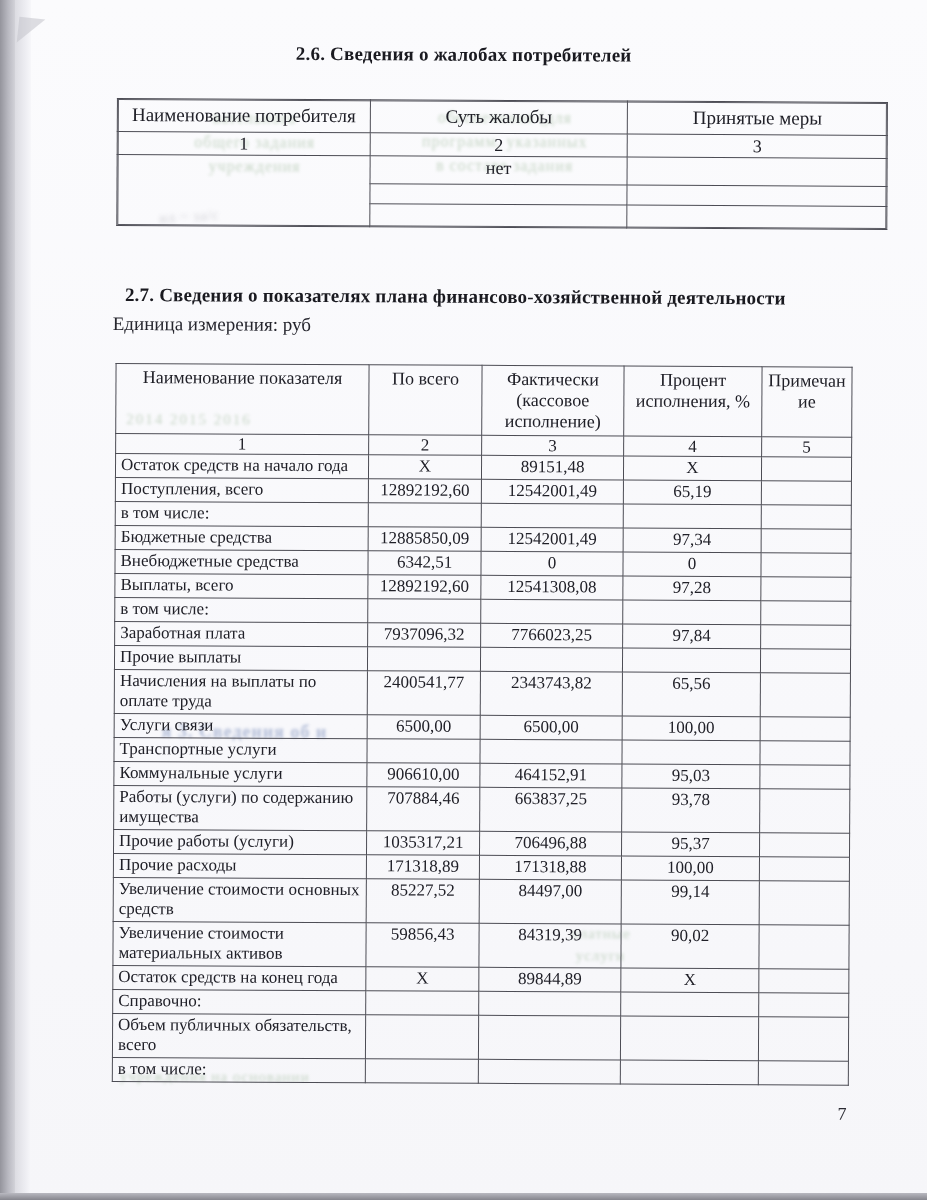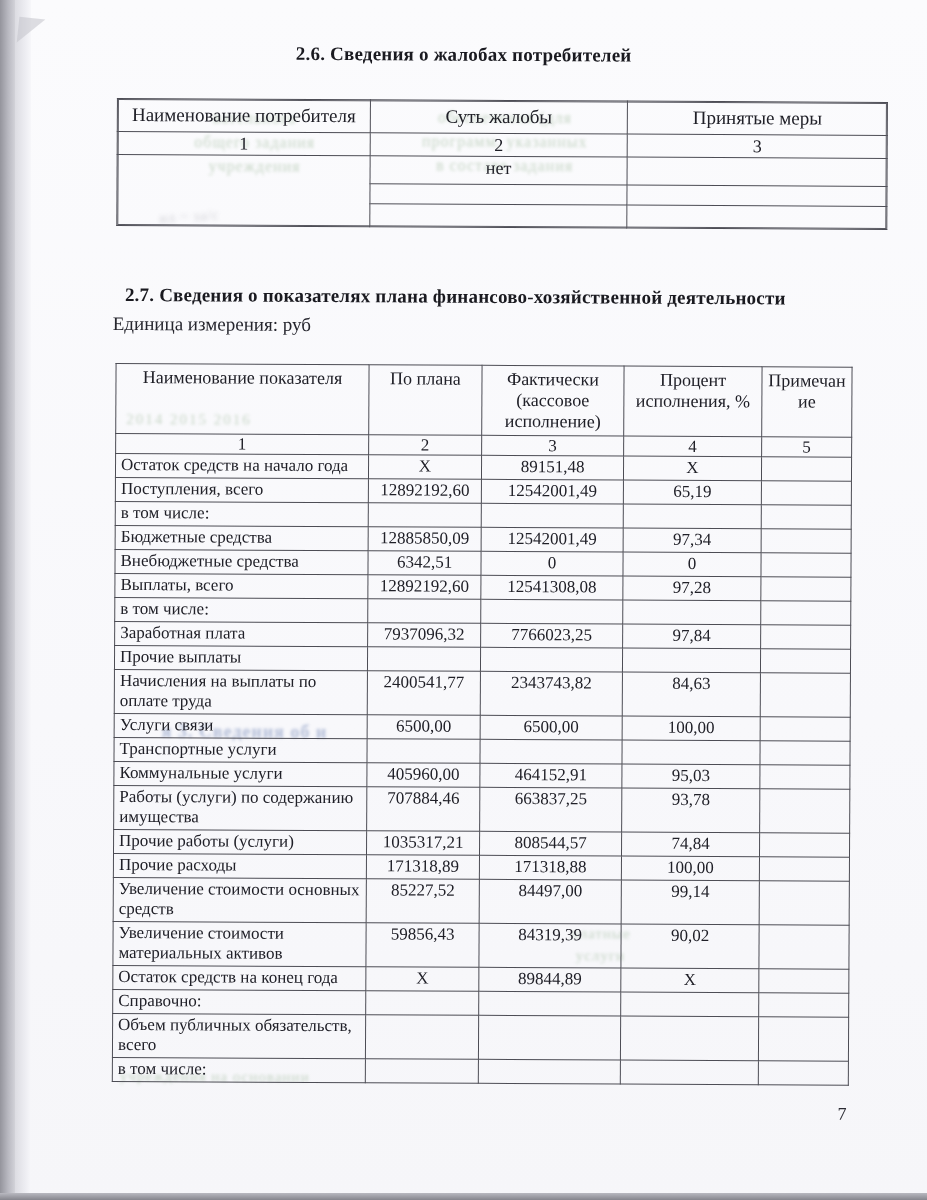--- a/index.html
+++ b/index.html
@@ -157,7 +157,7 @@
     <tbody>
         <tr>
       <th>Наименование показателя</th>
-      <th>По плана</th>
+      <th>По всего</th>
       <th>Фактически (кассовое исполнение)</th>
       <th>Процент исполнения, %</th>
       <th class="th-note">Примечание</th>

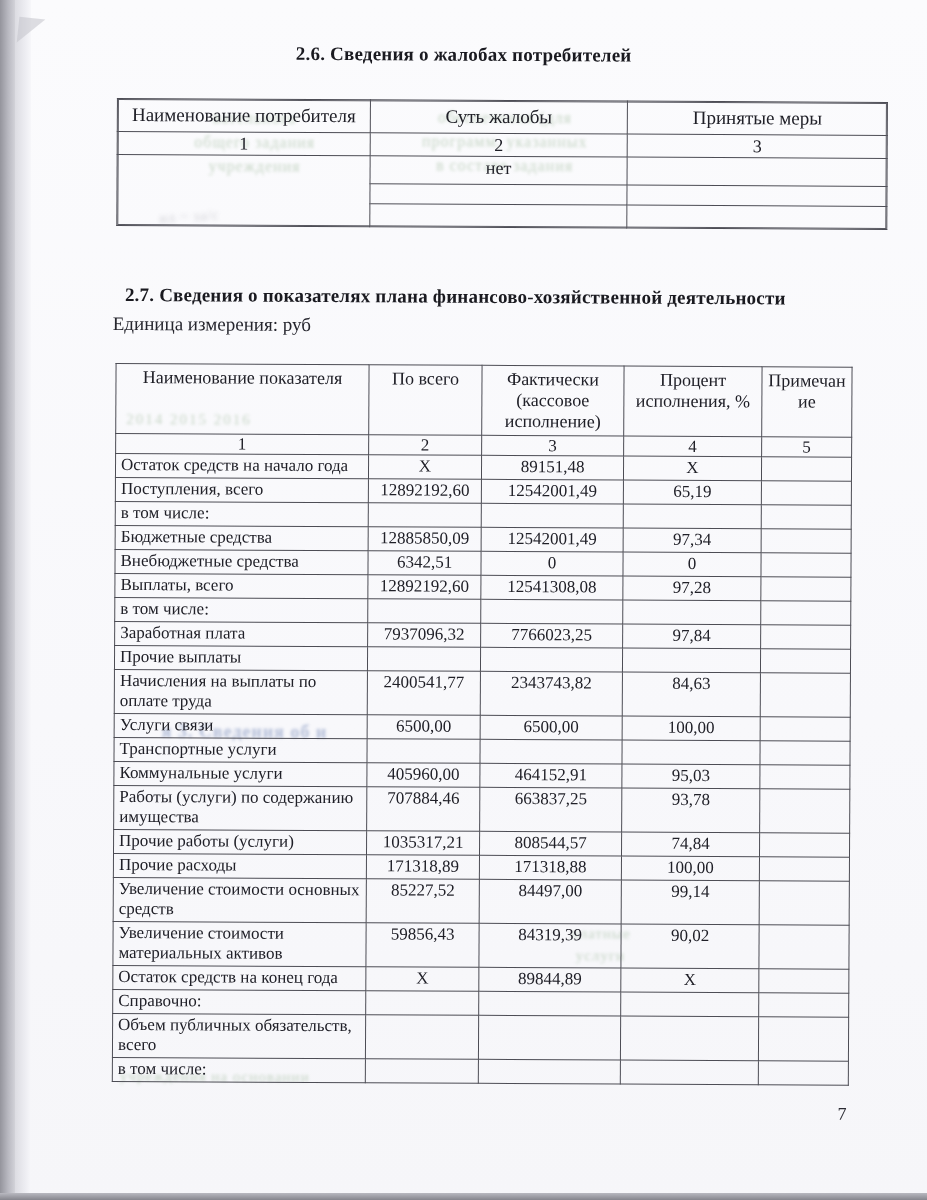--- a/index.html
+++ b/index.html
@@ -236,7 +236,7 @@
           <td class="c-name">Начисления на выплаты по оплате труда</td>
           <td class="c-num">2400541,77</td>
           <td class="c-num">2343743,82</td>
-          <td class="c-num">84,63</td>
+          <td class="c-num">65,56</td>
           <td></td>
         </tr>
     <tr>

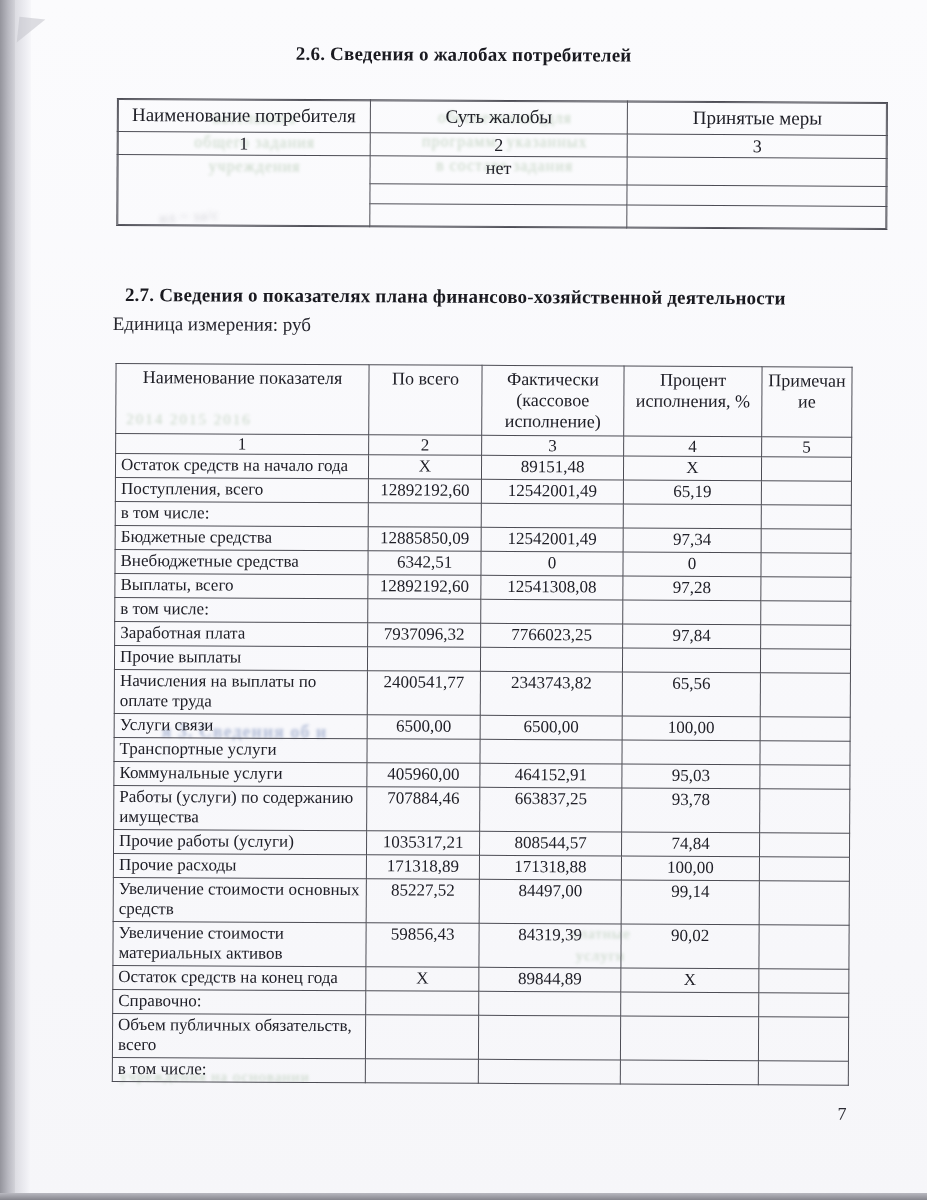--- a/index.html
+++ b/index.html
@@ -255,7 +255,7 @@
         </tr>
     <tr>
           <td class="c-name">Коммунальные услуги</td>
-          <td class="c-num">405960,00</td>
+          <td class="c-num">906610,00</td>
           <td class="c-num">464152,91</td>
           <td class="c-num">95,03</td>
           <td></td>

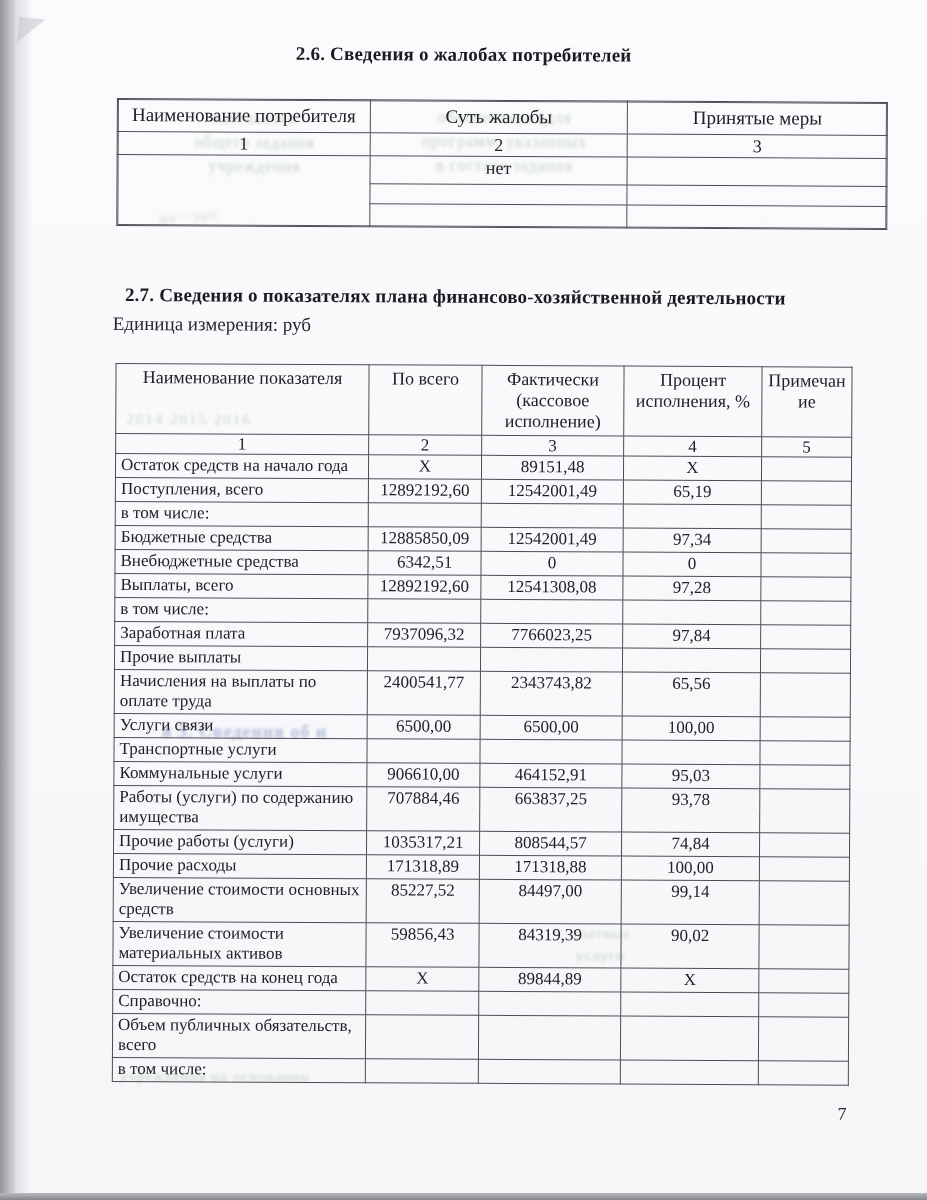--- a/index.html
+++ b/index.html
@@ -270,7 +270,7 @@
     <tr>
           <td class="c-name">Прочие работы (услуги)</td>
           <td class="c-num">1035317,21</td>
-          <td class="c-num">808544,57</td>
+          <td class="c-num">706496,88</td>
           <td class="c-num">74,84</td>
           <td></td>
         </tr>

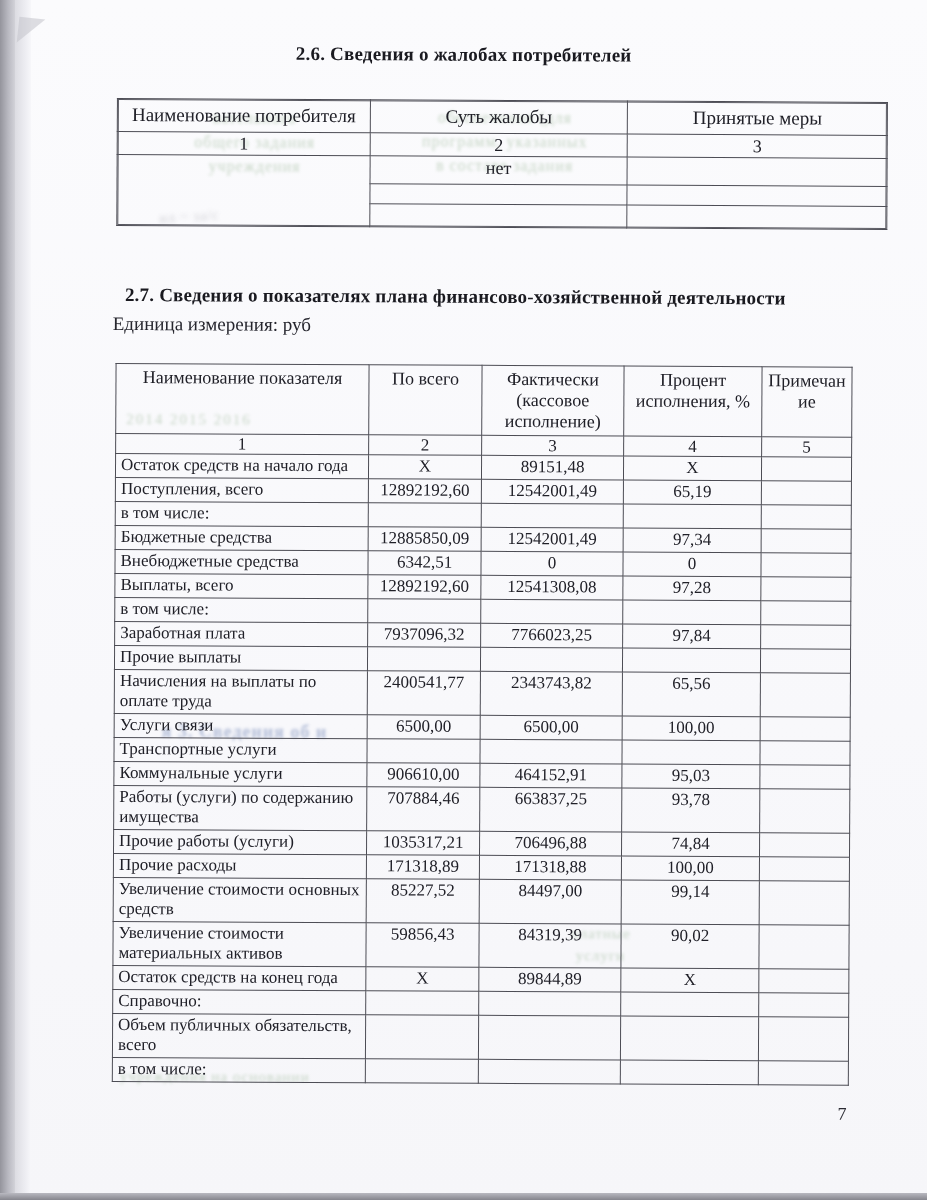--- a/index.html
+++ b/index.html
@@ -271,7 +271,7 @@
           <td class="c-name">Прочие работы (услуги)</td>
           <td class="c-num">1035317,21</td>
           <td class="c-num">706496,88</td>
-          <td class="c-num">74,84</td>
+          <td class="c-num">95,37</td>
           <td></td>
         </tr>
     <tr>

